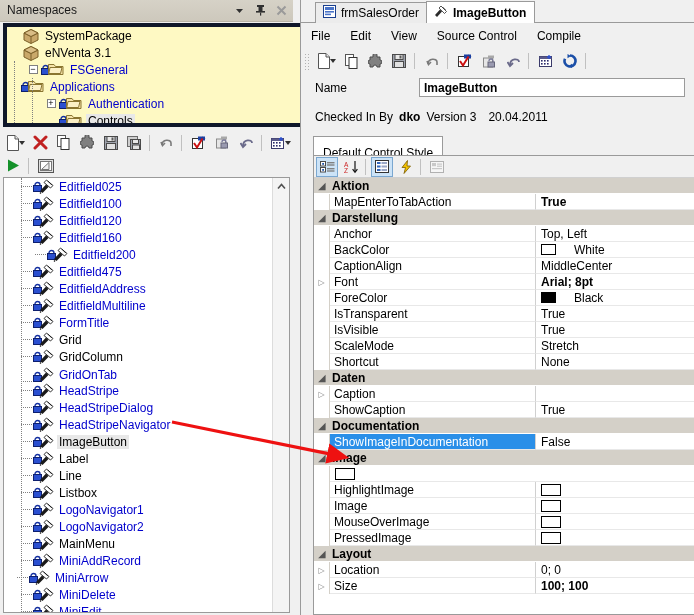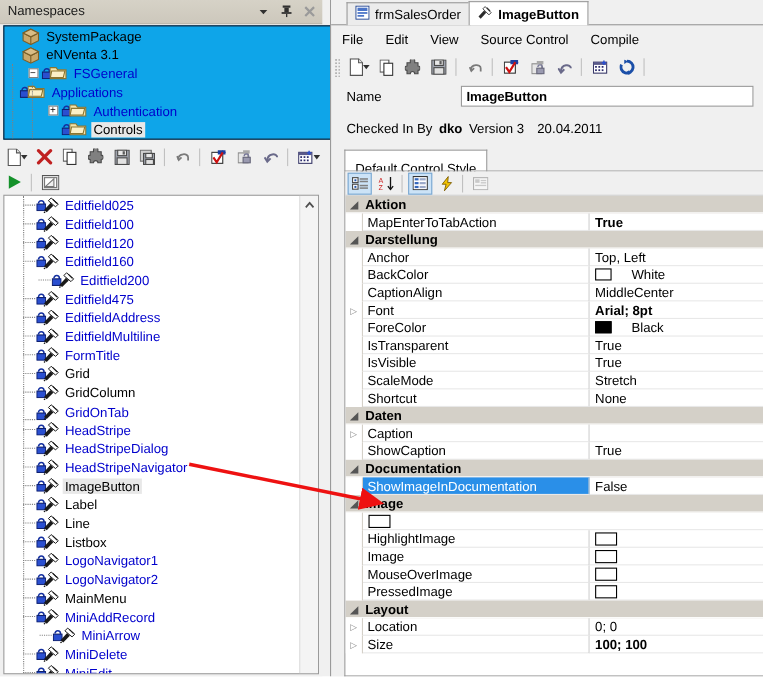--- a/index.html
+++ b/index.html
@@ -35,7 +35,7 @@
   
   #ns-tree-box {
     position: absolute; left: 3px; top: 23px; width: 343px; height: 104px;
-    background: #0ea5e9; border: 1px solid #0f172a;
+    background: #fef9c3; border: 4px solid #0f172a;
     overflow: hidden;
   }
   #ns-tree { position: absolute; left: 0; top: 0; right: 17px; bottom: 0; overflow: hidden; }

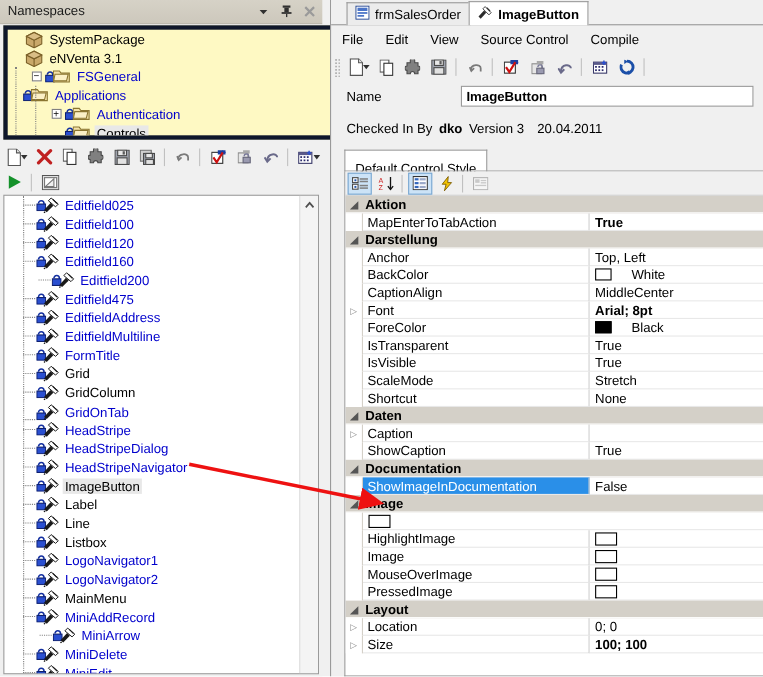--- a/index.html
+++ b/index.html
@@ -865,7 +865,7 @@
             </span>
             <span class="tlabel blue">MiniAddRecord</span>
           </div>
-          <div class="tnode" style="padding-left: 32px;">
+          <div class="tnode" style="padding-left: 13px;">
             <span style="display: inline-block; width: 11px; border-top: 1px dotted rgb(128, 128, 128); height: 1px; margin-right: 1px;"></span>
             <span style="display: inline-flex; align-items: center; margin-right: -3px;">
               <svg width="9" height="11" viewBox="0 0 9 11">

